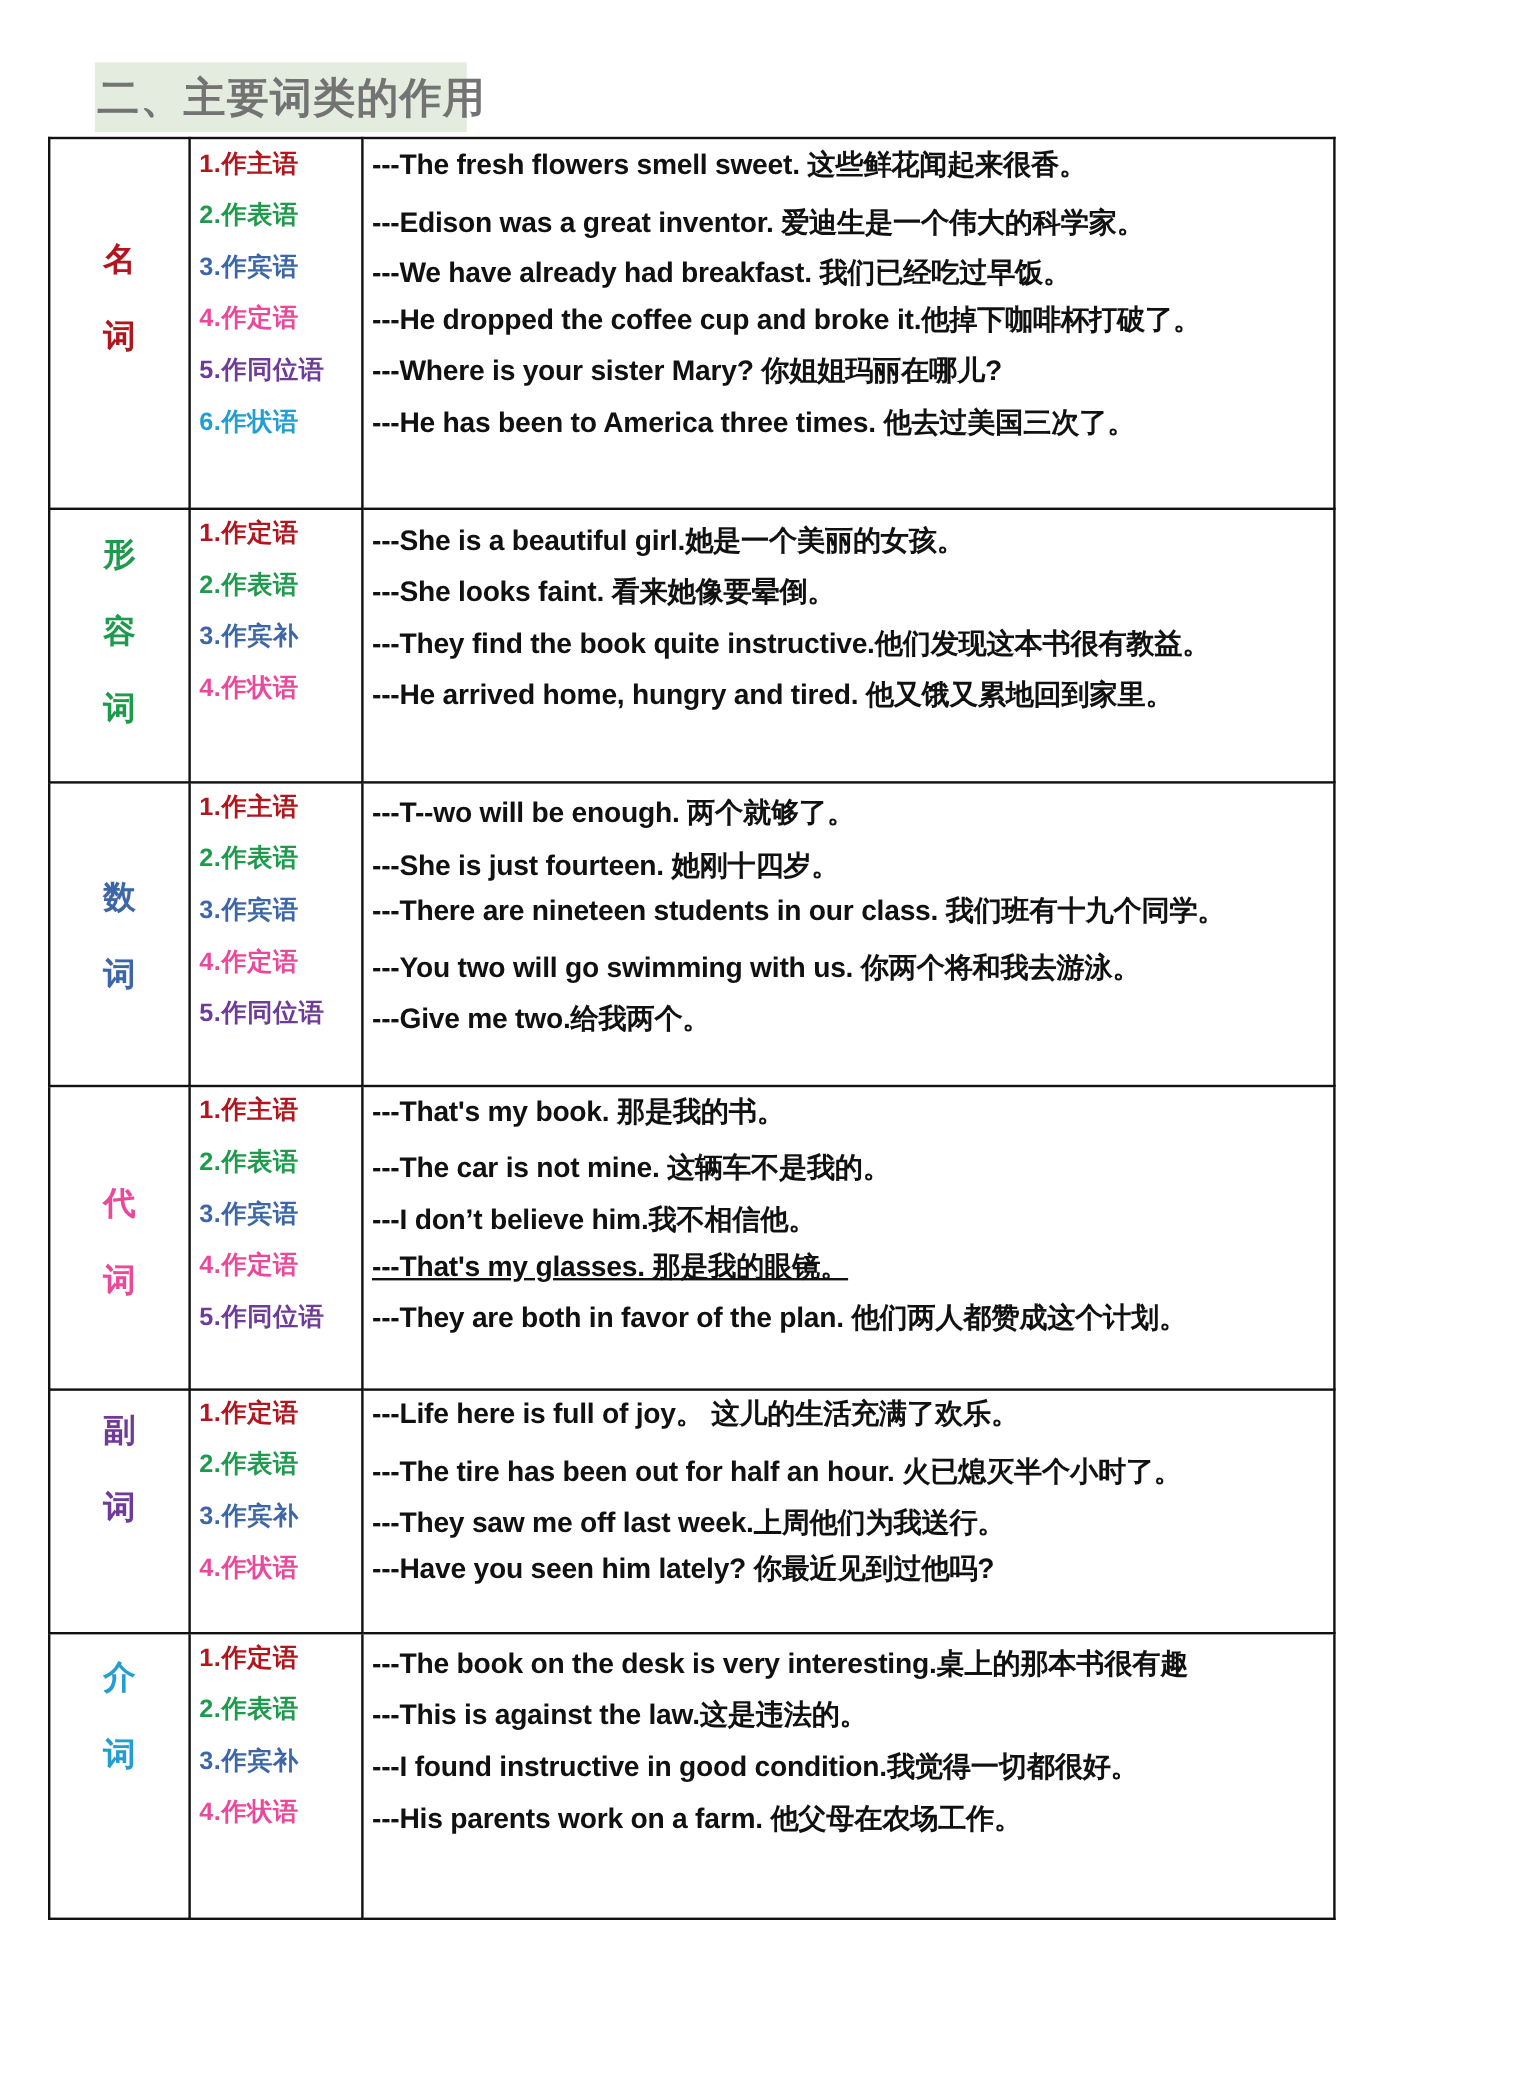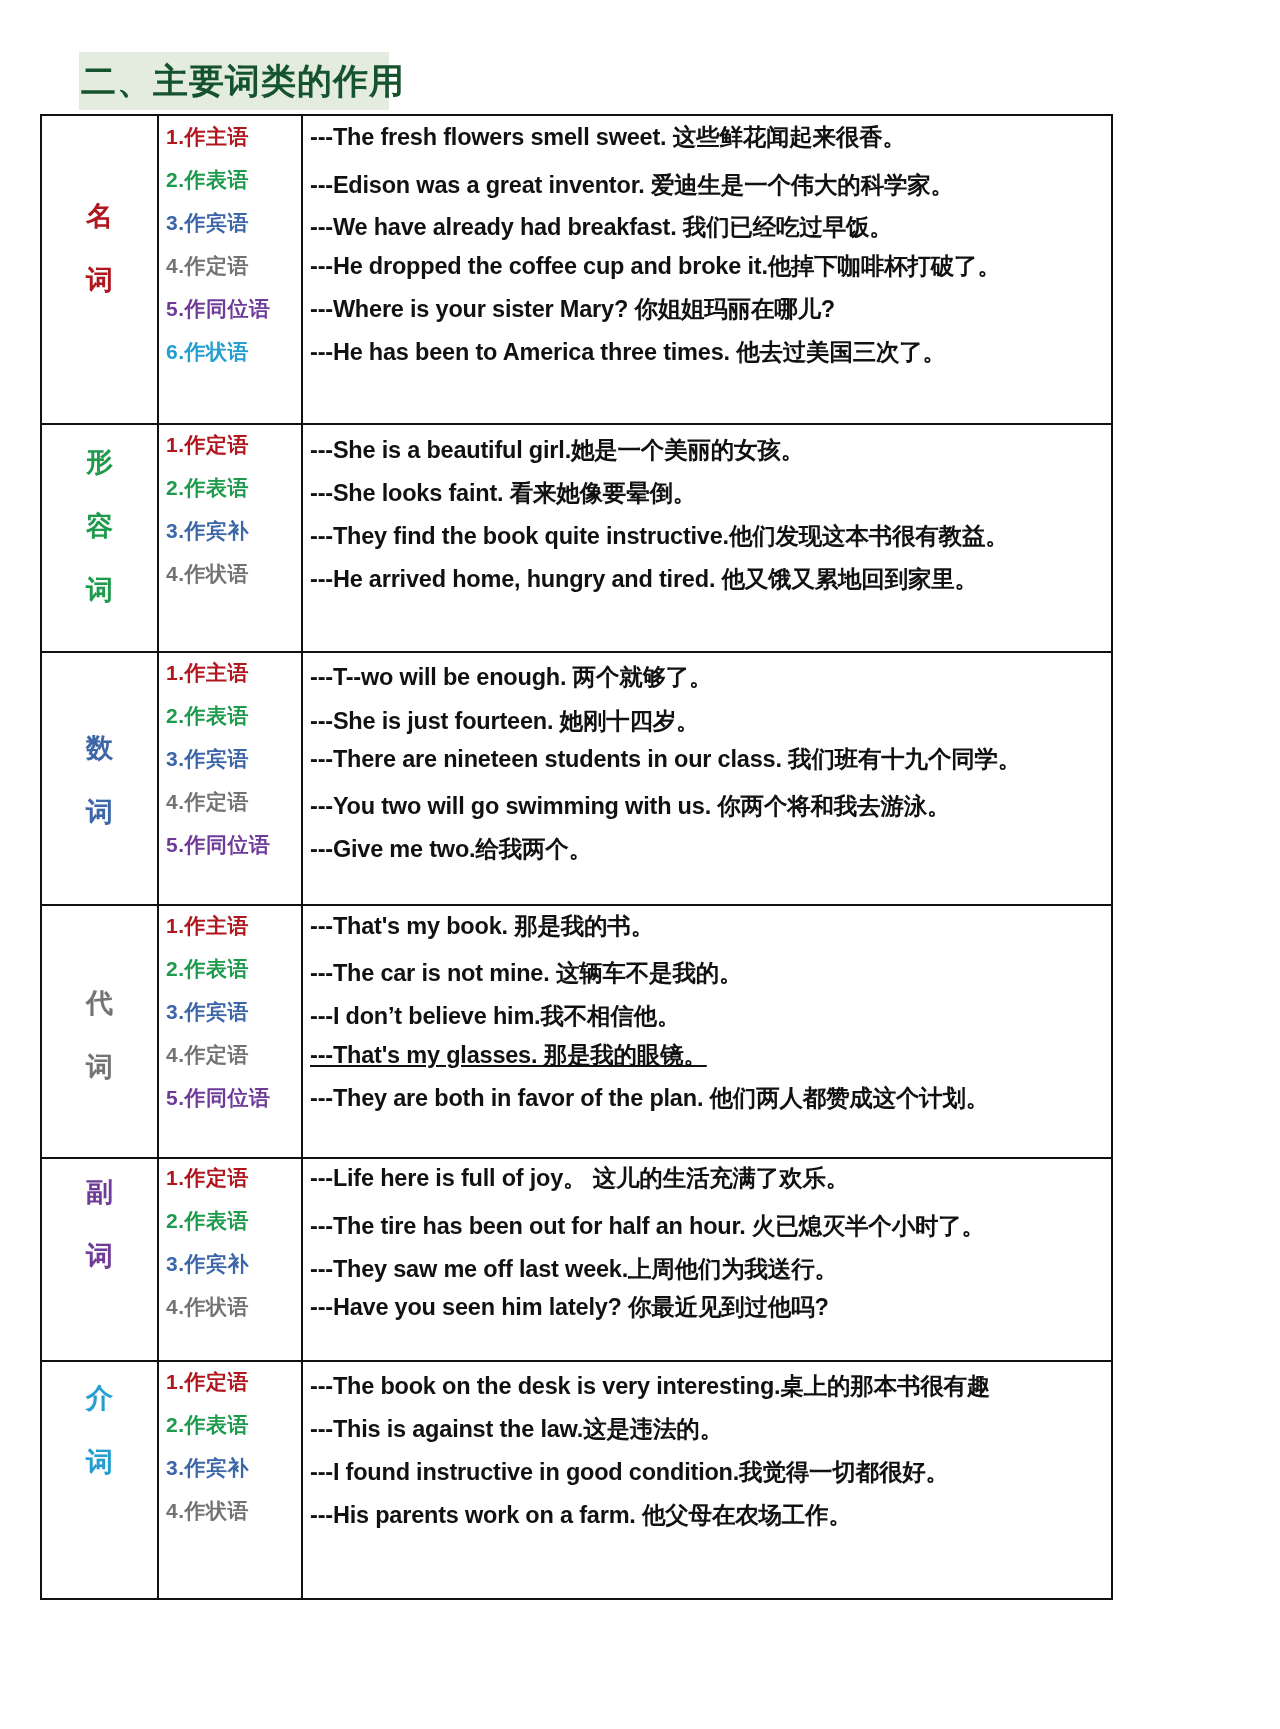--- a/index.html
+++ b/index.html
@@ -8,7 +8,7 @@
     .title-wrap { position: absolute; left: 79px; top: 52px; height: 58px; width: 310px;
                   background: #e3ecdf; }
     .title { position: absolute; left: 2px; top: 6px; font-size: 35px; font-weight: bold;
-             color: #14532d; letter-spacing: 1px; white-space: nowrap; }
+             color: #737373; letter-spacing: 1px; white-space: nowrap; }
     table.grammar { position: absolute; left: 40px; top: 114px; width: 1071px;
                     border-collapse: collapse; table-layout: fixed; }
     table.grammar td { border: 2px solid #111; vertical-align: top; padding: 0; }

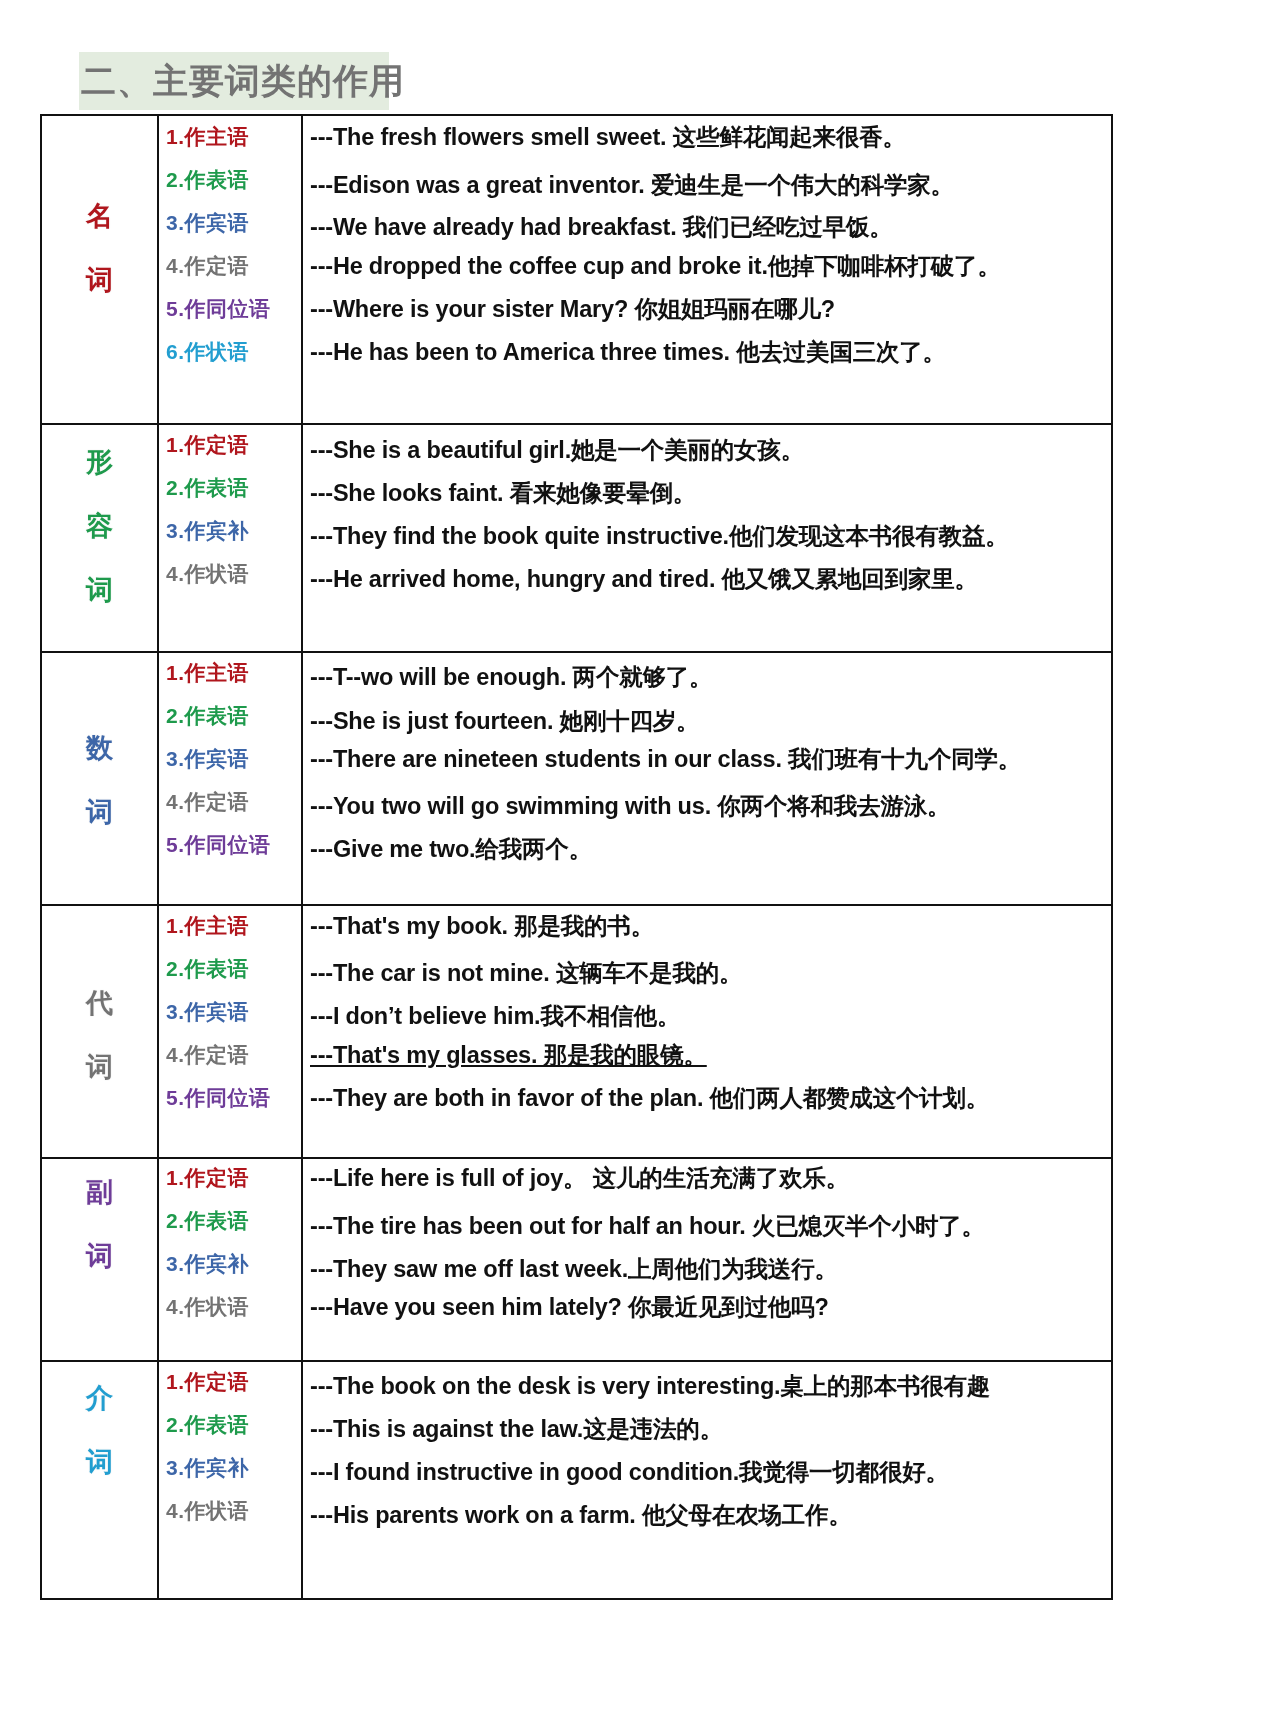--- a/index.html
+++ b/index.html
@@ -18,7 +18,7 @@
     .func { font-size: 21px; font-weight: bold; white-space: nowrap; letter-spacing: 0.5px; }
     .ex { font-size: 23.5px; font-weight: bold; color: #111; white-space: nowrap; letter-spacing: -0.2px; }
     .c-red { color: #b0161d; } .c-green { color: #1e9a4c; } .c-blue { color: #3d66a8; }
-    .c-orange { color: #737373; } .c-purple { color: #6e3c98; } .c-cyan { color: #229ed0; }
+    .c-orange { color: #ec4899; } .c-purple { color: #6e3c98; } .c-cyan { color: #229ed0; }
   </style>
 </head>
 <body>

